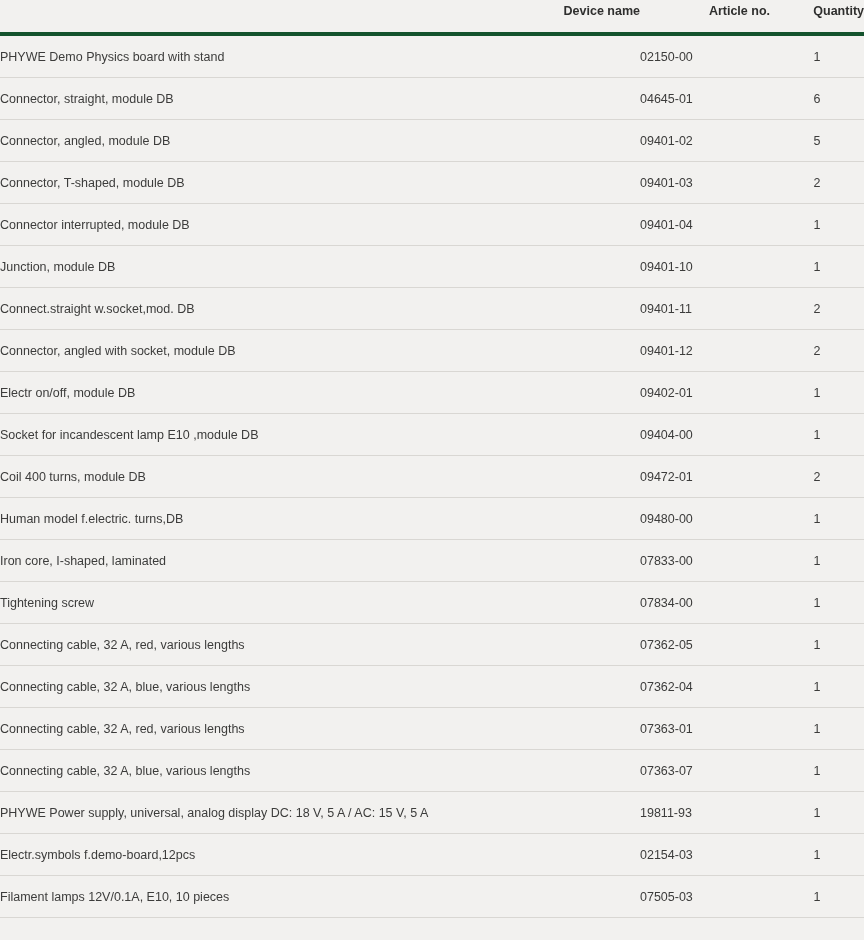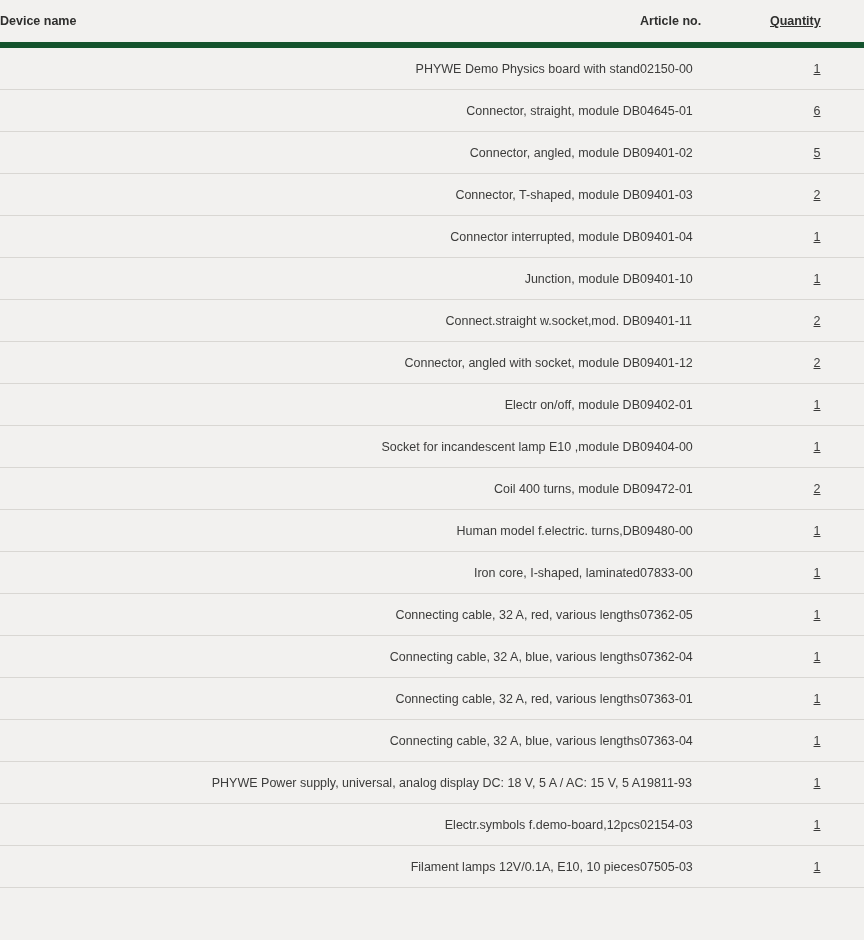--- a/index.html
+++ b/index.html
@@ -23,11 +23,11 @@
     font-size: 12.5px;
     font-weight: bold;
     color: #2f2f2e;
-    padding: 14px 0 14px 0;
-    text-align: left;
+    padding: 4px 0 14px 0;
+    text-align: right;
     vertical-align: middle;
     background: #f2f1ef;
-    border-bottom: 6px solid #14532d;
+    border-bottom: 4px solid #14532d;
   }
   .equipment-table tbody td {
     font-size: 12.5px;

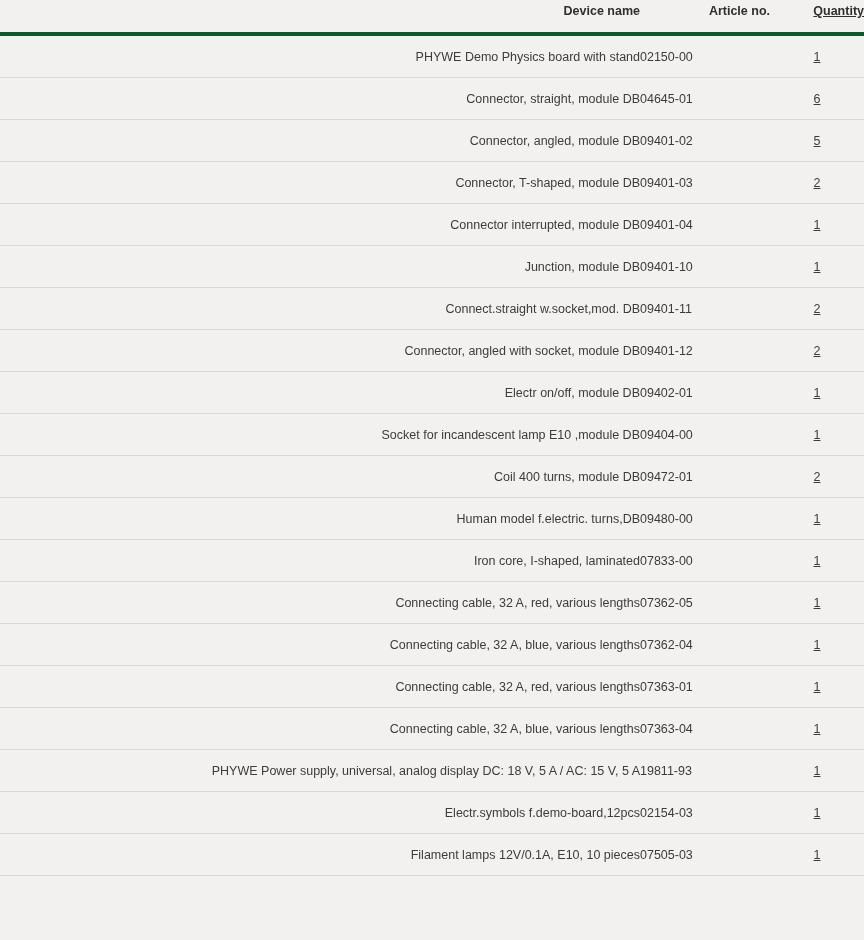--- a/index.html
+++ b/index.html
@@ -44,7 +44,7 @@
 
   th.col-name, td.col-name { padding-left: 10px; text-align: right; }
   th.col-art,  td.col-art  { text-align: left; margin-left: 25px; }
-  th.col-qty,  td.col-qty  { text-align: center; padding-right: 18px; text-decoration: underline; }
+  th.col-qty,  td.col-qty  { text-align: center; padding-right: 18px; }
   th.col-qty { text-align: right; padding-right: 22px; }
   td.col-qty { text-align: center; padding-right: 42px; }
 </style>

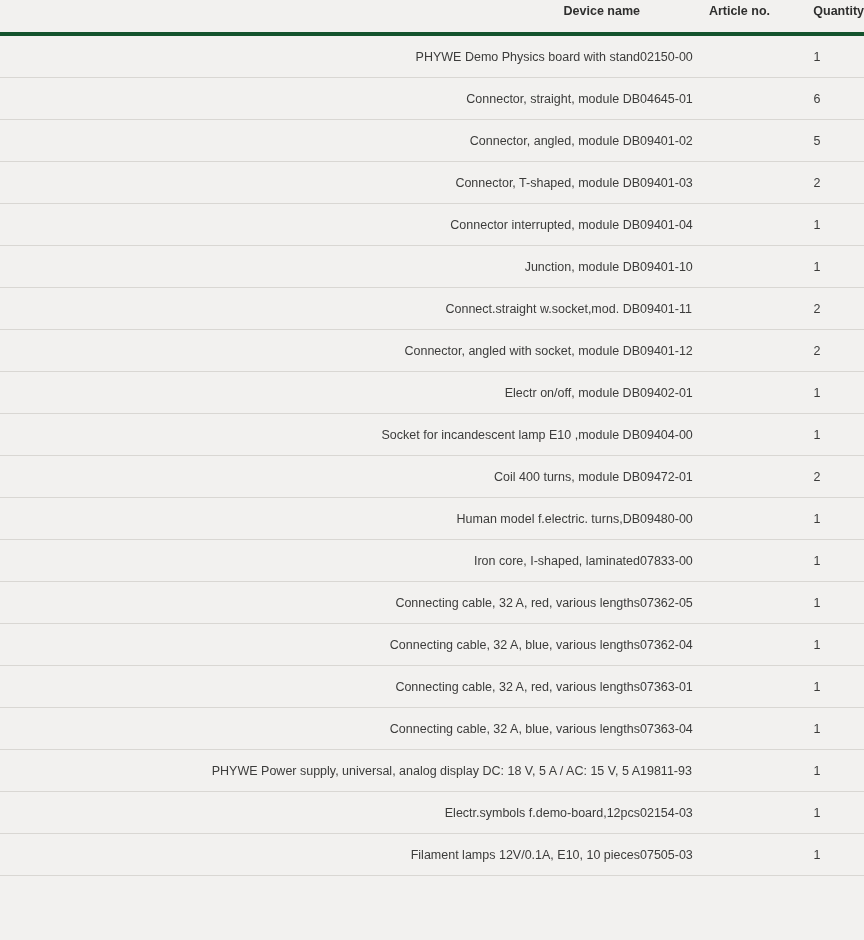--- a/index.html
+++ b/index.html
@@ -42,7 +42,7 @@
   .col-art    { width: 130px; }
   .col-qty    { width: 94px; }
 
-  th.col-name, td.col-name { padding-left: 10px; text-align: right; }
+  th.col-name, td.col-name { padding-left: 10px; text-align: left; }
   th.col-art,  td.col-art  { text-align: left; margin-left: 25px; }
   th.col-qty,  td.col-qty  { text-align: center; padding-right: 18px; }
   th.col-qty { text-align: right; padding-right: 22px; }

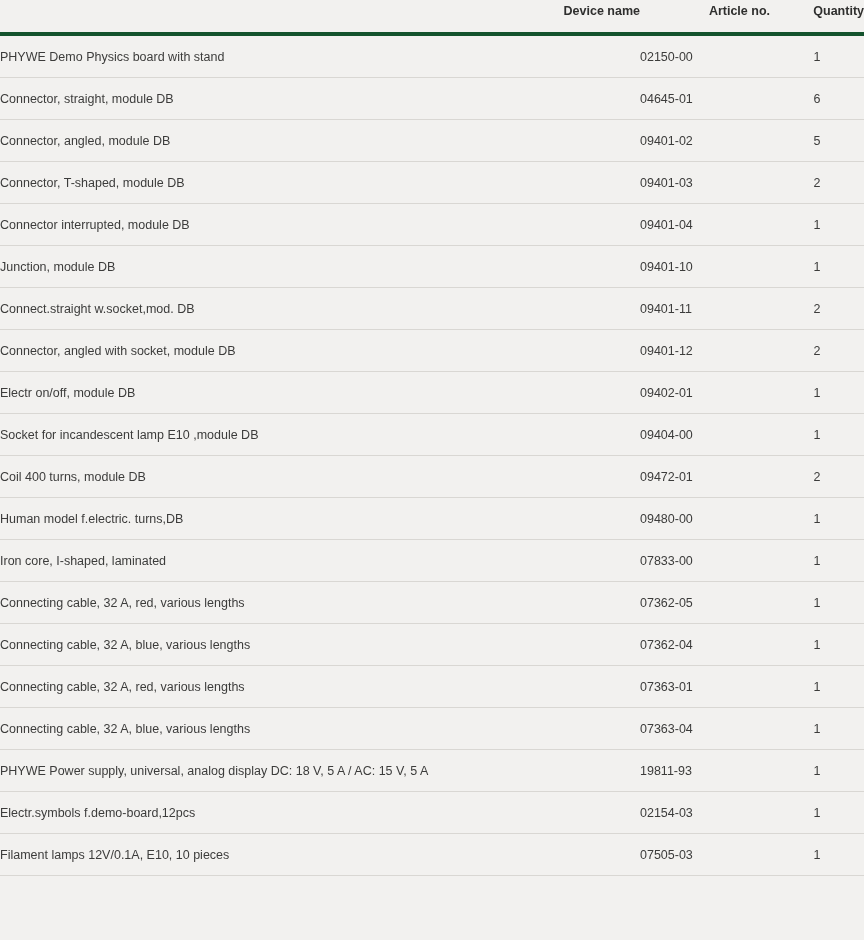--- a/index.html
+++ b/index.html
@@ -126,6 +126,11 @@
         <td class="col-qty">1</td>
       </tr>
       <tr>
+        <td class="col-name">Tightening screw</td>
+        <td class="col-art">07834-00</td>
+        <td class="col-qty">1</td>
+      </tr>
+      <tr>
         <td class="col-name">Connecting cable, 32 A, red, various lengths</td>
         <td class="col-art">07362-05</td>
         <td class="col-qty">1</td>

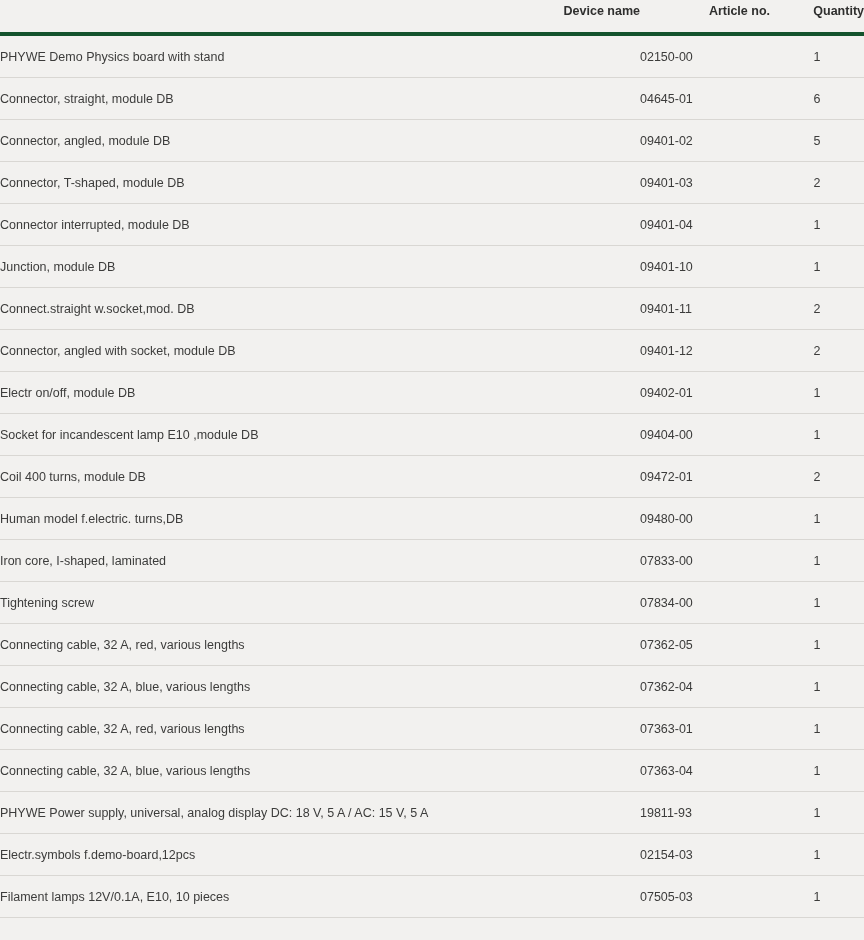--- a/index.html
+++ b/index.html
@@ -147,7 +147,7 @@
       </tr>
       <tr>
         <td class="col-name">Connecting cable, 32 A, blue, various lengths</td>
-        <td class="col-art">07363-04</td>
+        <td class="col-art">07363-07</td>
         <td class="col-qty">1</td>
       </tr>
       <tr>

